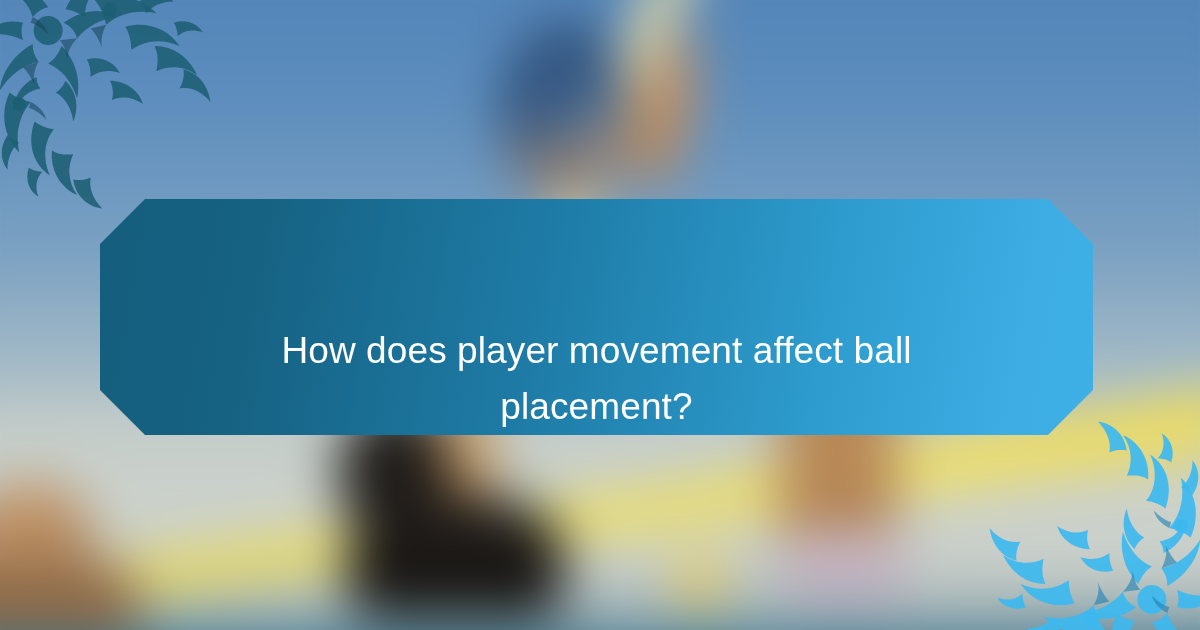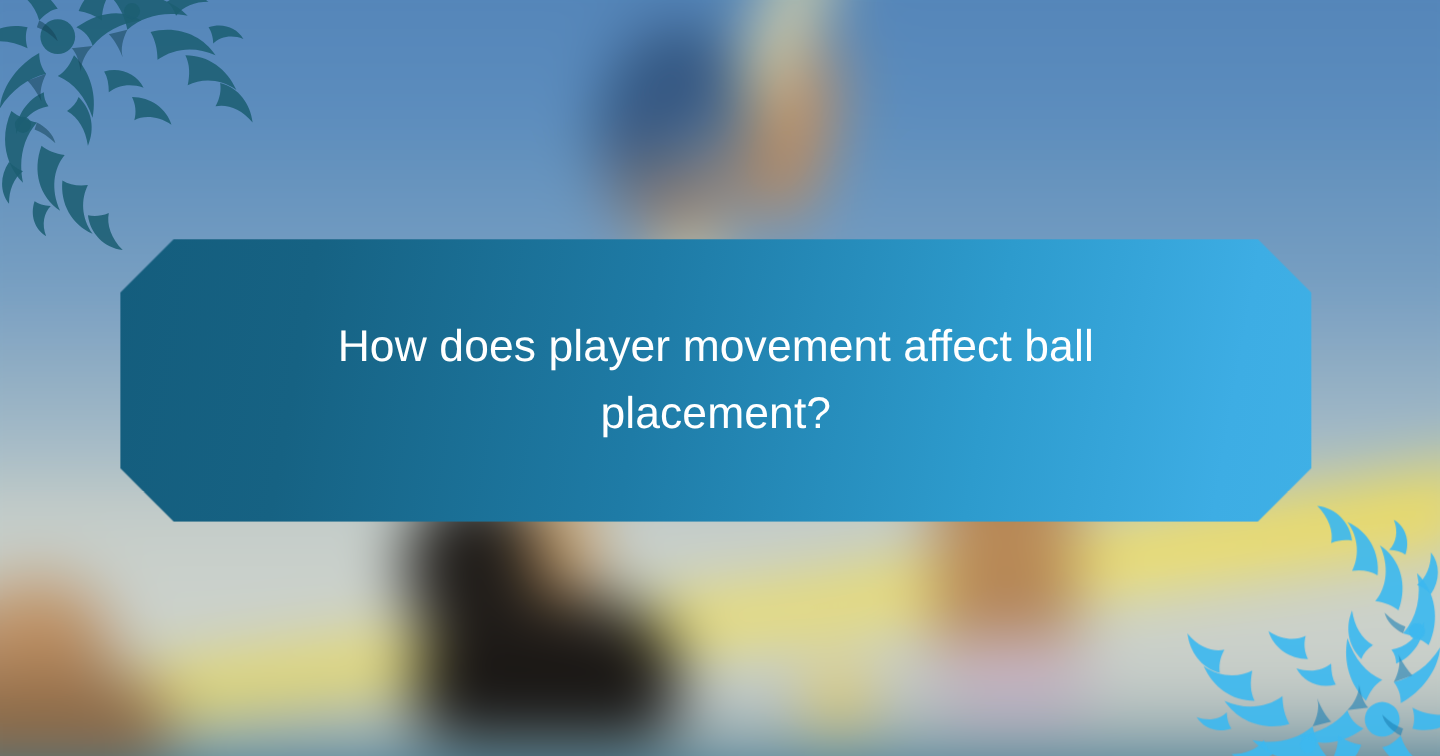--- a/index.html
+++ b/index.html
@@ -171,7 +171,7 @@
         calc(100% - 45px) 100%, 45px 100%,
         0 calc(100% - 45px), 0 45px);
     display: flex;
-    align-items: center;
+    align-items: flex-end;
     justify-content: center;
     box-sizing: border-box;
     padding: 0 110px;

